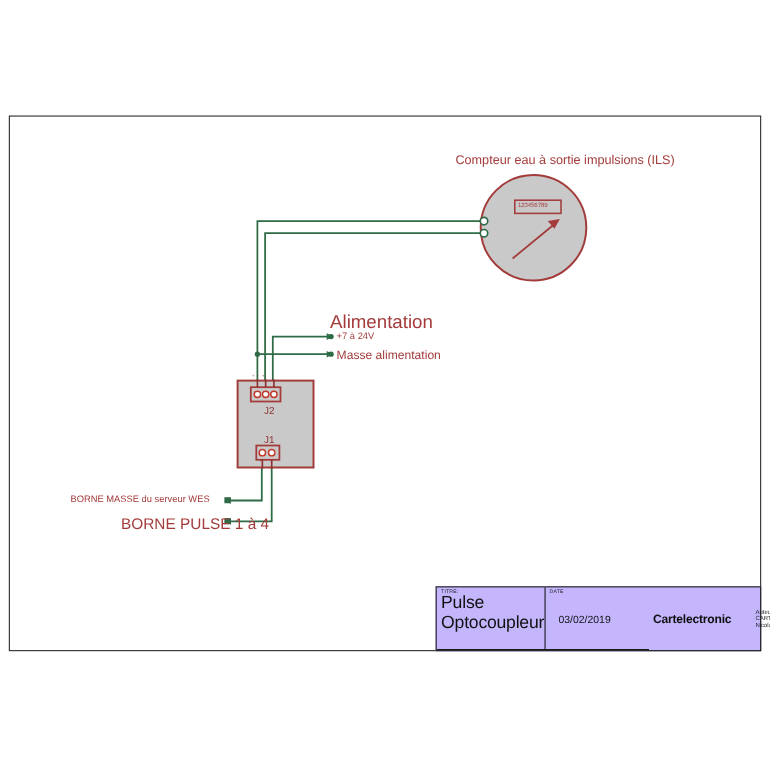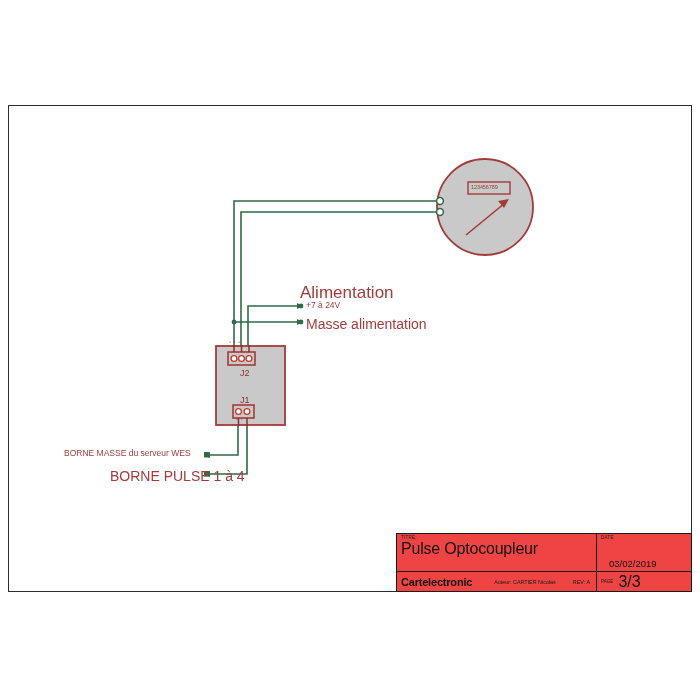--- a/index.html
+++ b/index.html
@@ -290,6 +290,7 @@
     </g>
   </svg>
 
+  <div class="lbl lbl-meter-title">Compteur eau à sortie impulsions (ILS)</div>
 
   <div class="lbl-register">123456789</div>
 

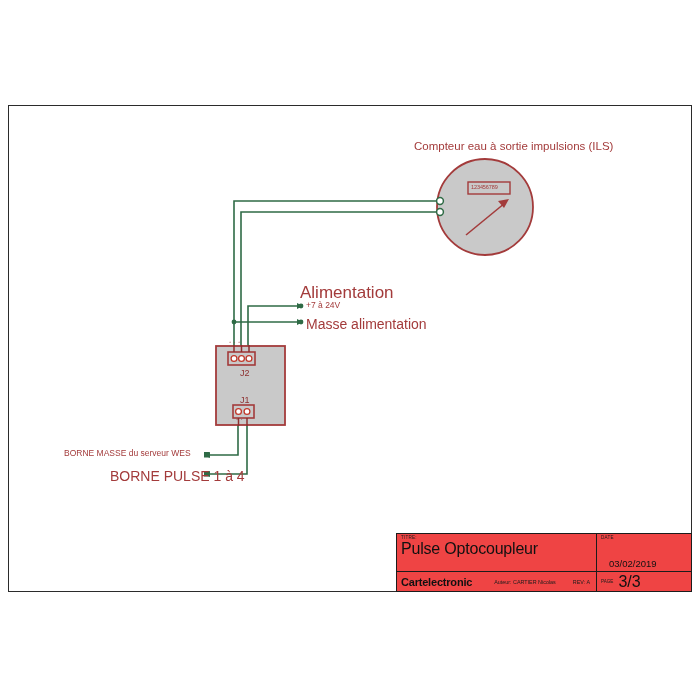--- a/index.html
+++ b/index.html
@@ -67,7 +67,7 @@
   .lbl-alim-masse {
     left: 306px;
     top: 317px;
-    font-size: 14px;
+    font-size: 11px;
   }
   .lbl-borne-masse {
     left: 64px;

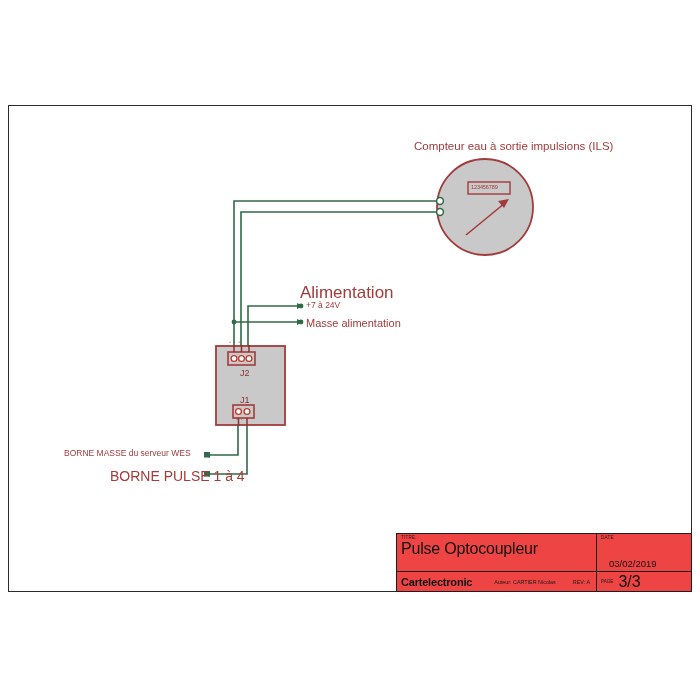--- a/index.html
+++ b/index.html
@@ -120,9 +120,8 @@
     height: 59px;
     border: 1.5px solid #1c1c1c;
     box-sizing: border-box;
-    background: #ef4444;
-    display: flex;
-    flex-direction: column;
+    background: #c4b5fd;
+    display: flex;
   }
   .tb-top {
     flex: 0 0 37px;

